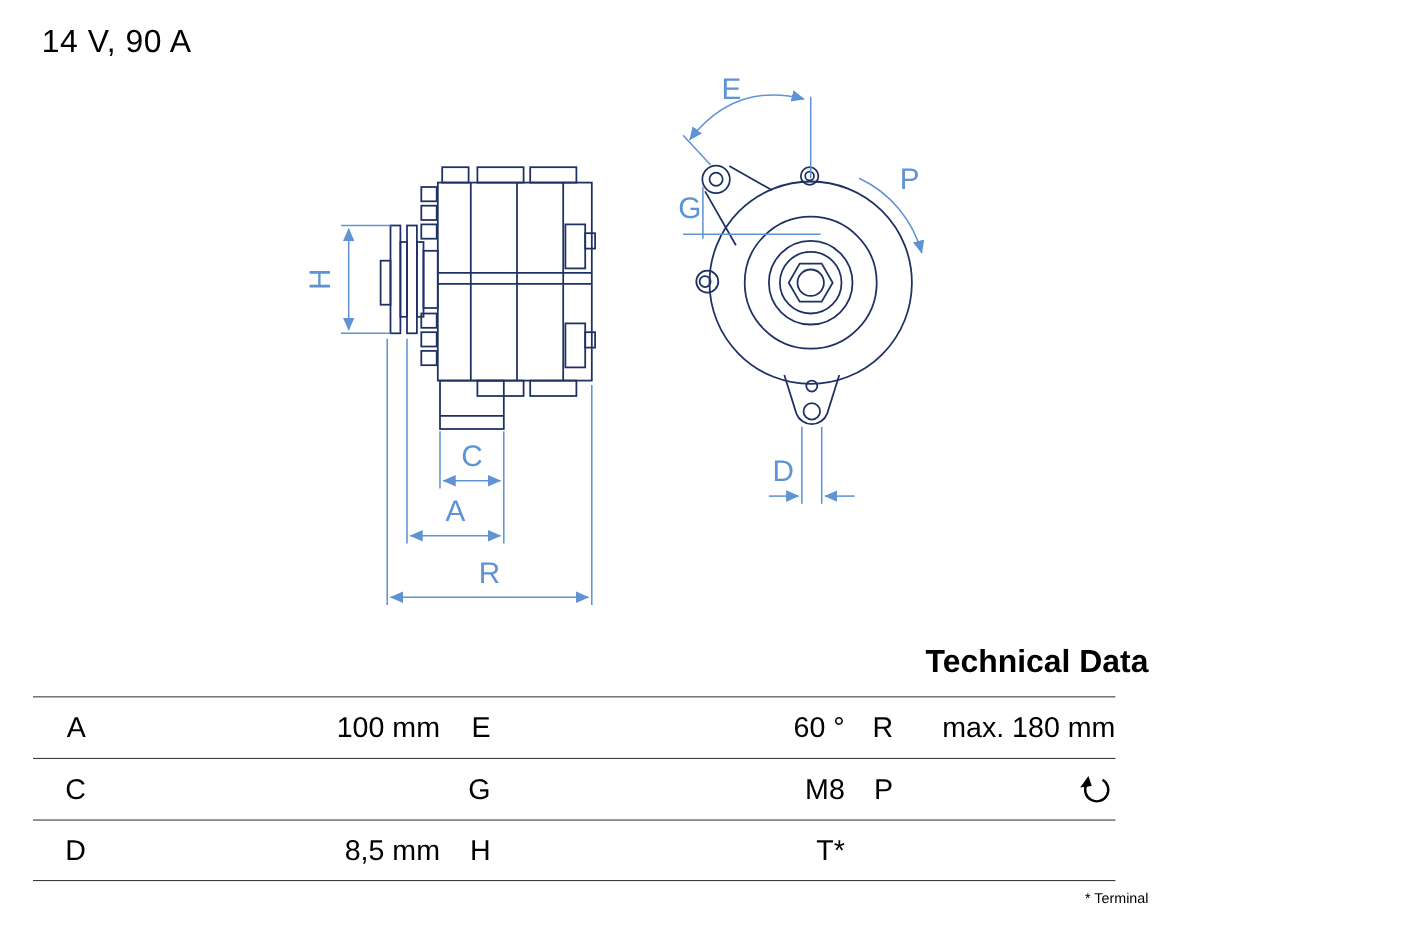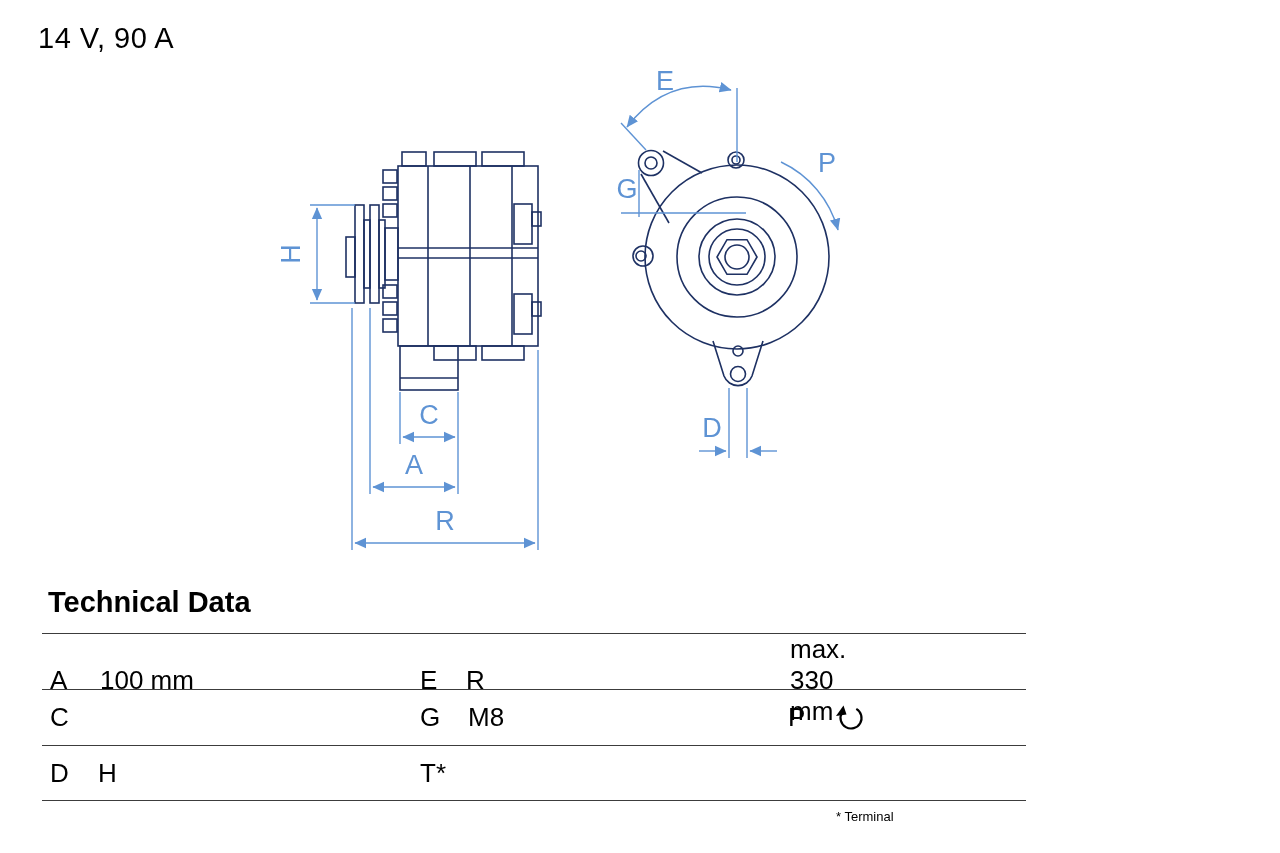--- a/index.html
+++ b/index.html
@@ -12,7 +12,7 @@
   .diagram { position:absolute; top:0; left:0; }
   .diagram text { font-family:"Liberation Sans", sans-serif; font-size:27px; }
 
-  .tech { position:absolute; top:578px; left:12px; width:1044px; }
+  .tech { position:absolute; top:578px; left:0; width:1044px;text-align:right; }
   .tech-title { font-size:29px; font-weight:bold; color:#000; margin:8px 0 14px 36px; }
   .tbl { margin:0 30px; }
   .trow {

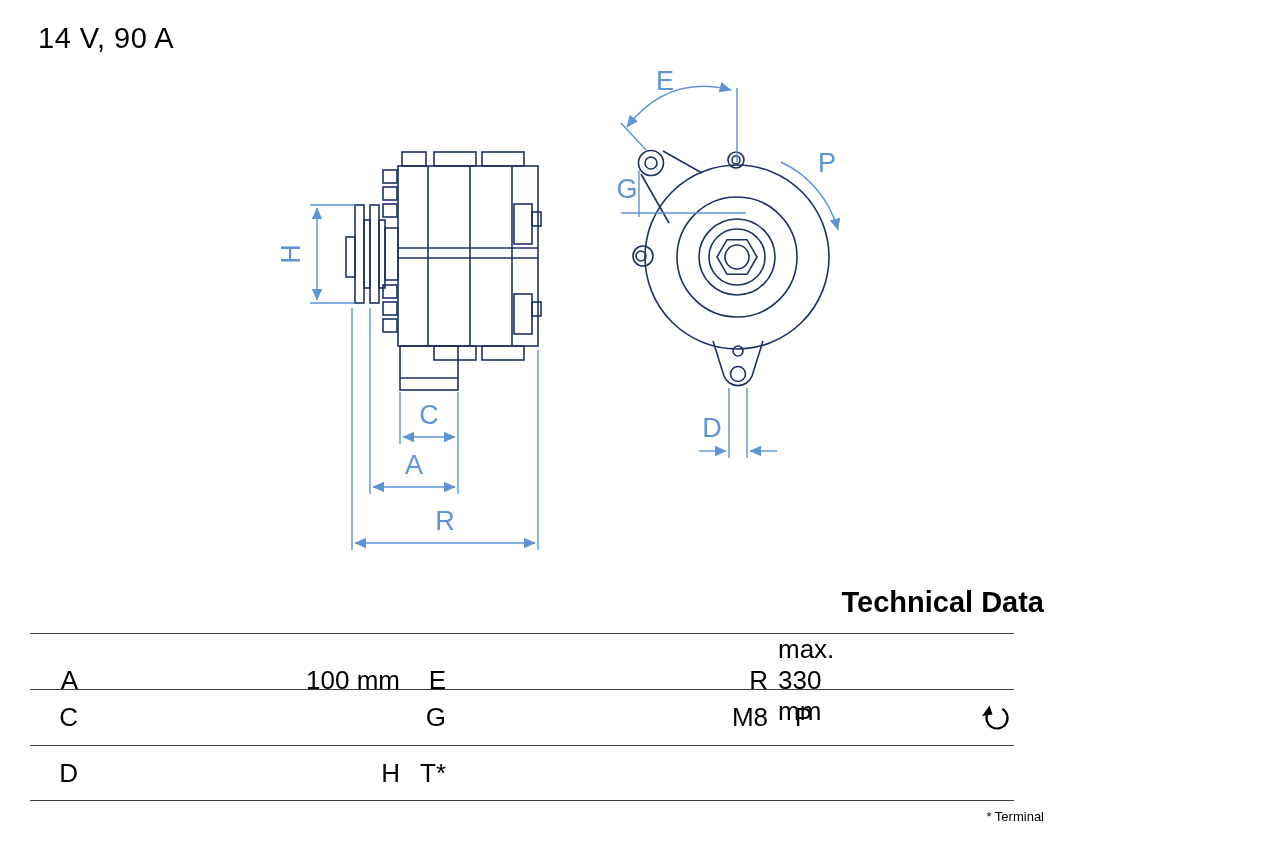--- a/index.html
+++ b/index.html
@@ -155,6 +155,7 @@
         <div class="cell-k">A</div>
         <div class="cell-v">100 mm</div>
         <div class="cell-k">E</div>
+        <div class="cell-v">60 °</div>
         <div class="cell-k">R</div>
         <div class="cell-v">max. 330 mm</div>
       </div>

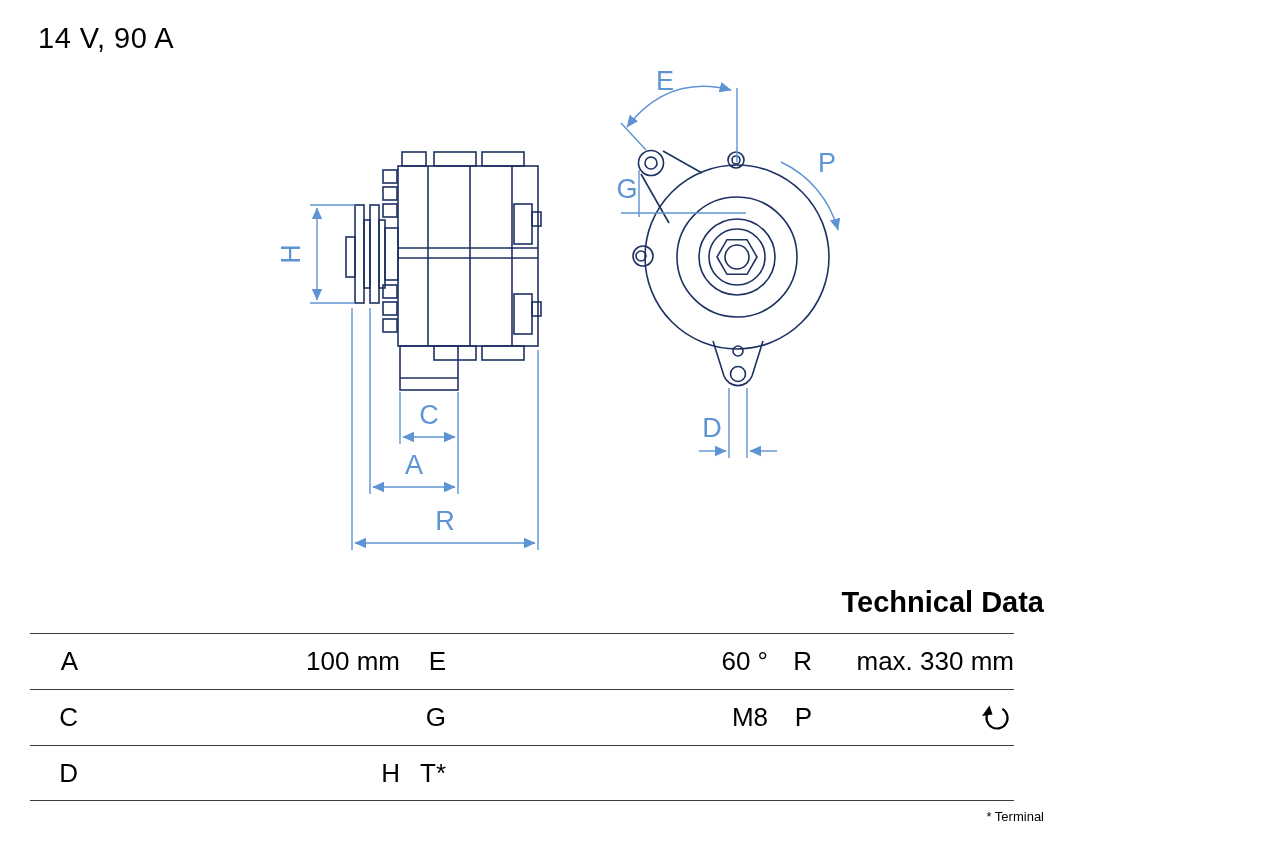--- a/index.html
+++ b/index.html
@@ -157,7 +157,7 @@
         <div class="cell-k">E</div>
         <div class="cell-v">60 °</div>
         <div class="cell-k">R</div>
-        <div class="cell-v">max. 330 mm</div>
+        <div class="cell-v">max. 180 mm</div>
       </div>
 
       <div class="trow">

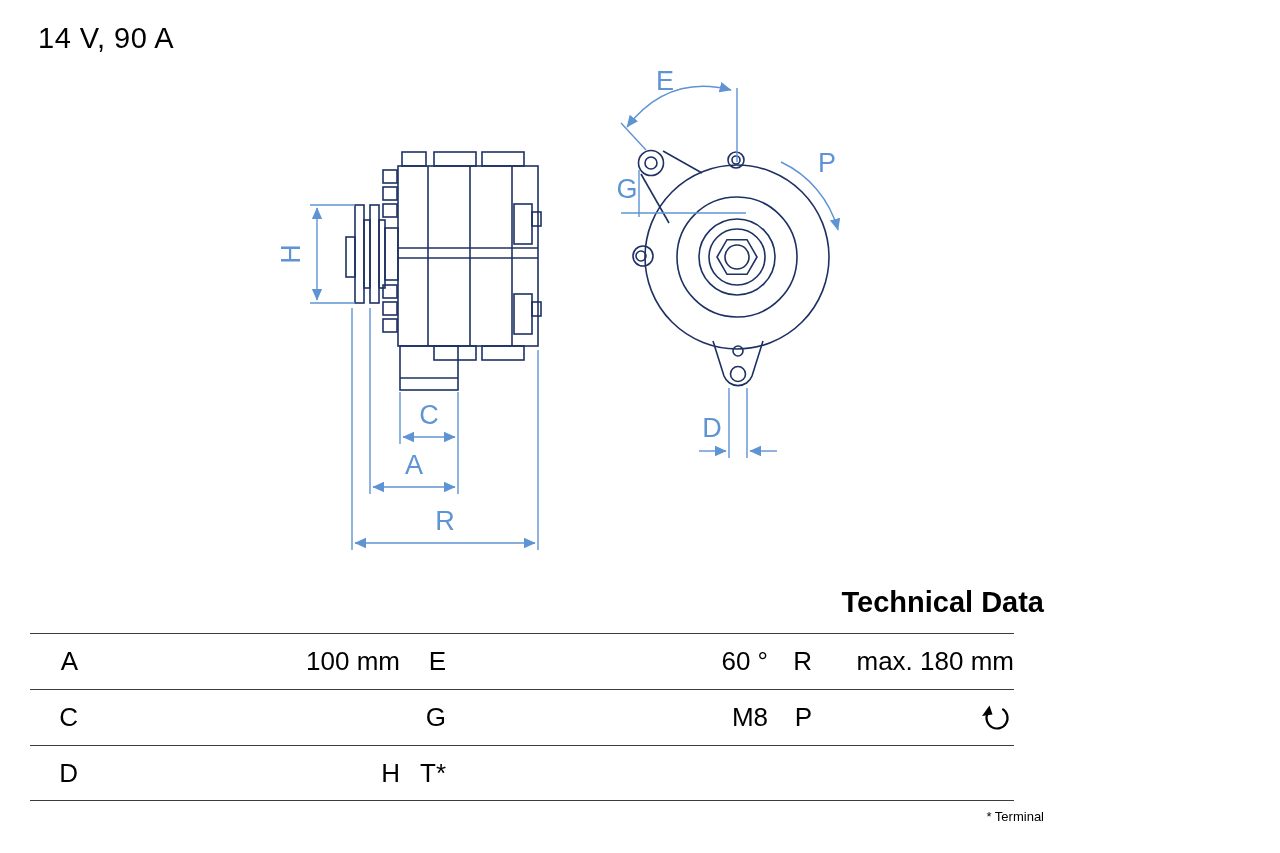--- a/index.html
+++ b/index.html
@@ -176,6 +176,7 @@
 
       <div class="trow">
         <div class="cell-k">D</div>
+        <div class="cell-v">8,5 mm</div>
         <div class="cell-k">H</div>
         <div class="cell-k">T*</div>
       </div>

